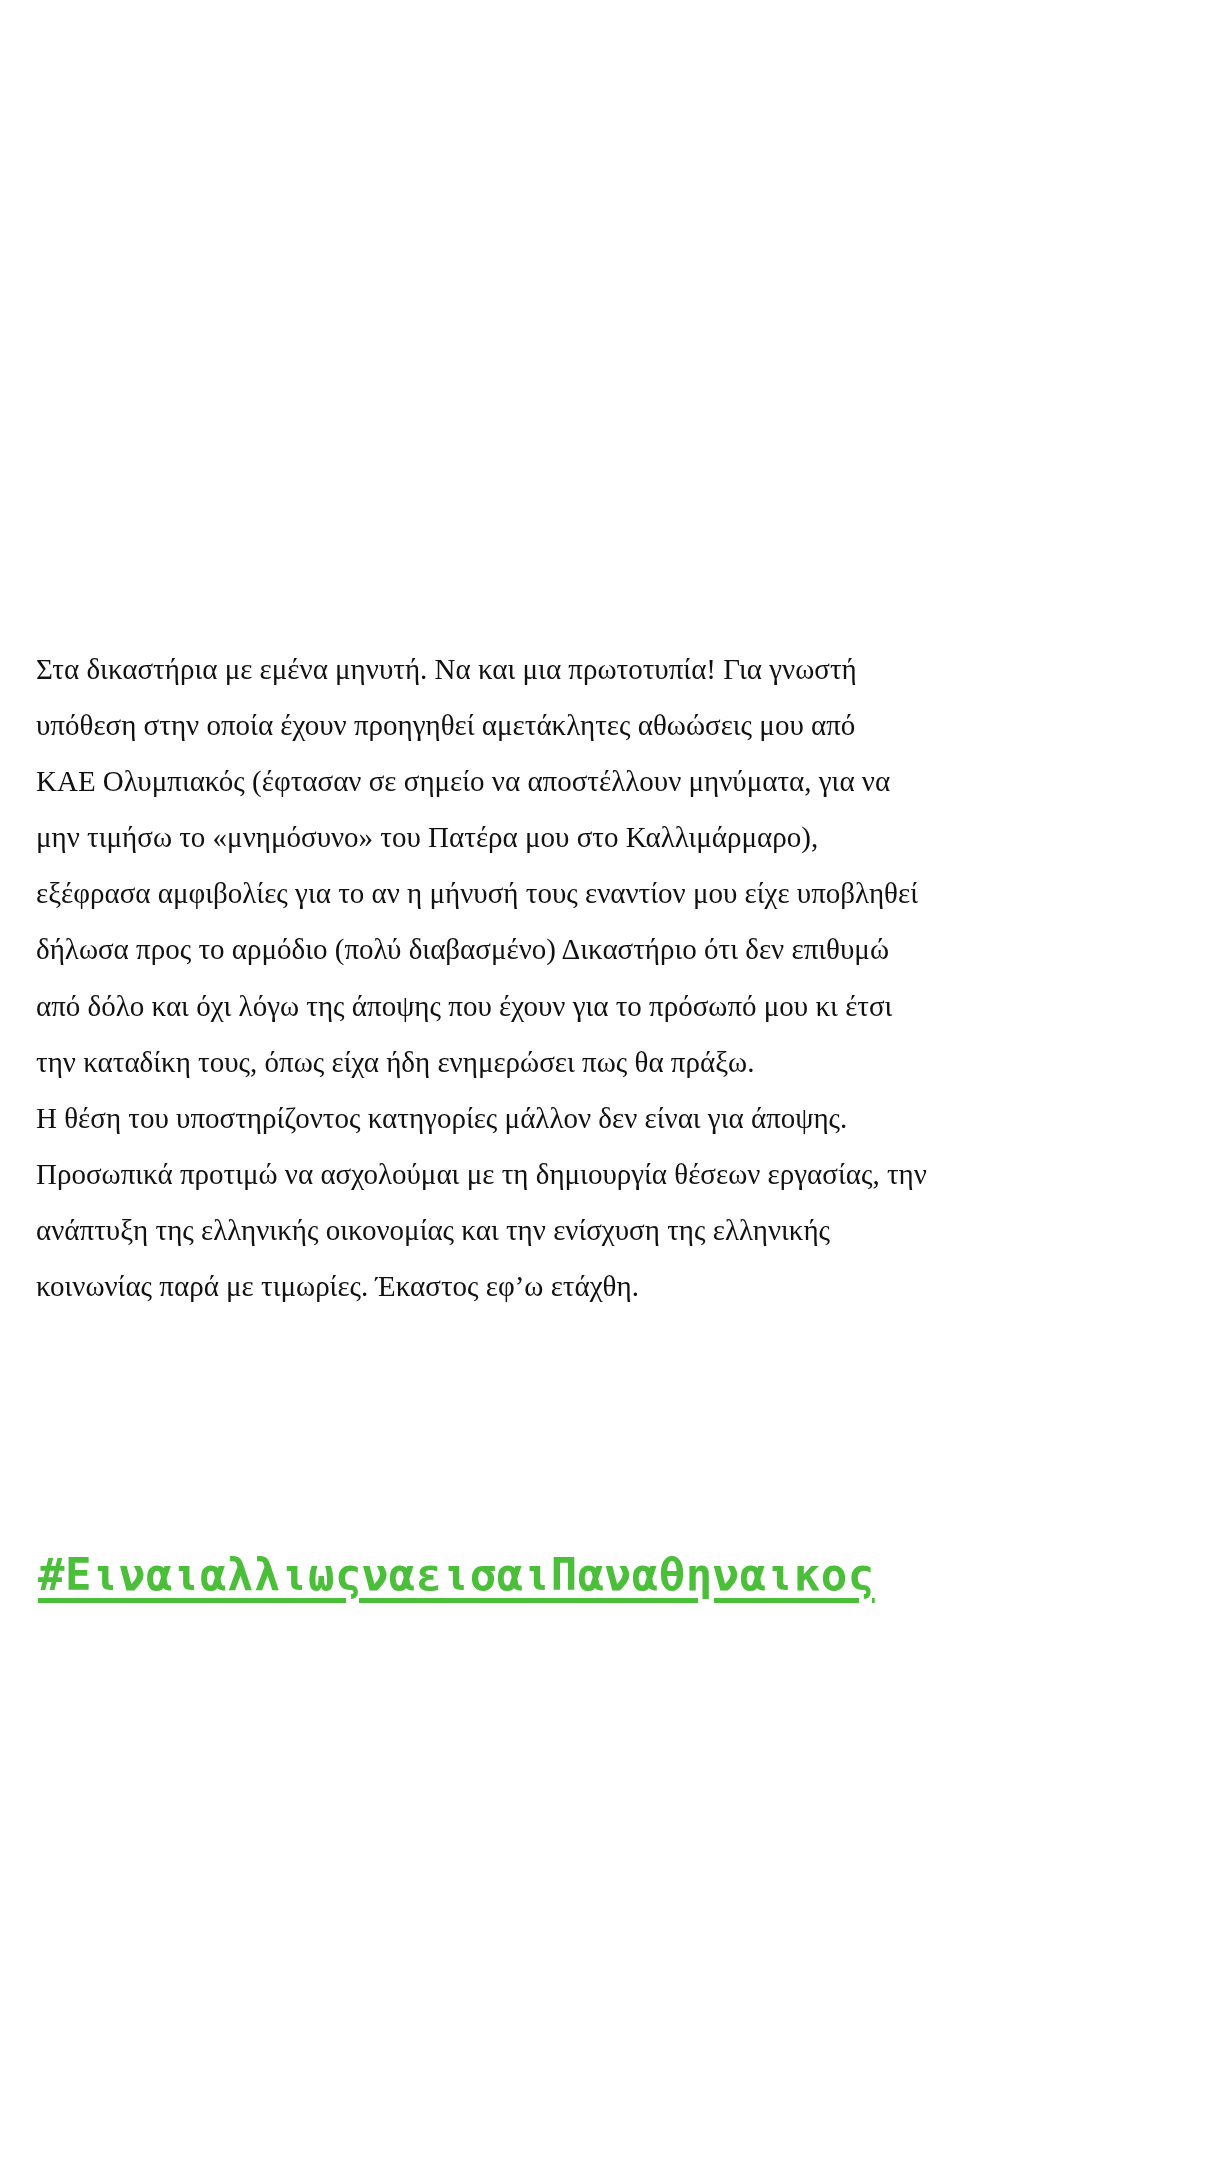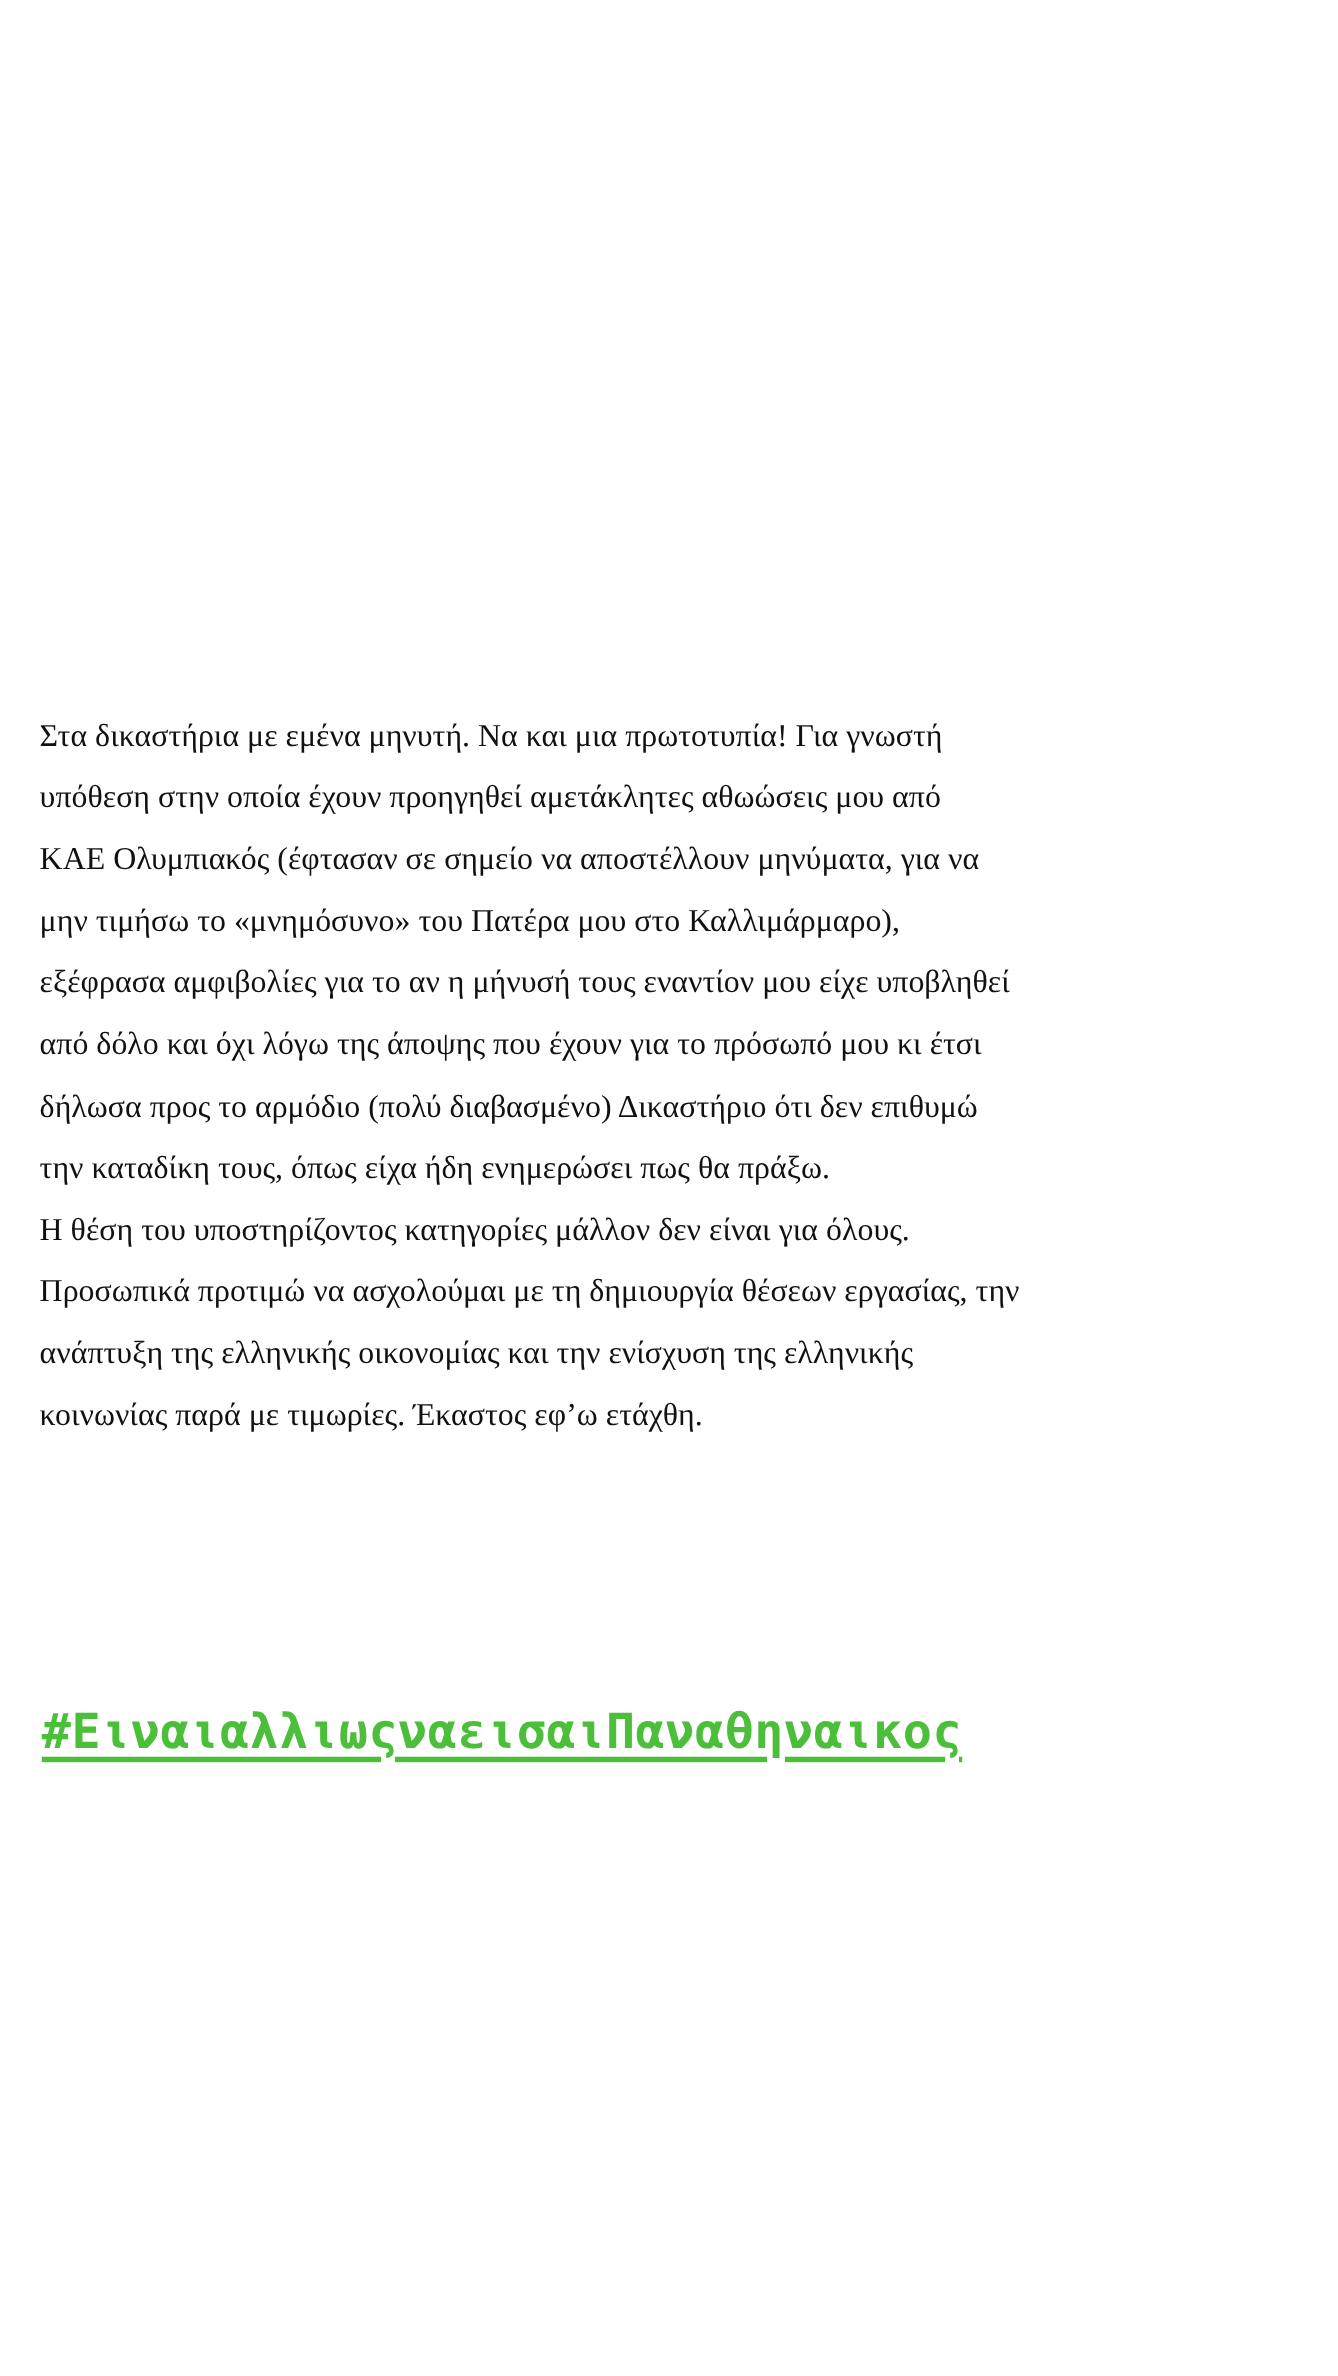--- a/index.html
+++ b/index.html
@@ -54,8 +54,8 @@
   <span class="line">ΚΑΕ Ολυμπιακός (έφτασαν σε σημείο να αποστέλλουν μηνύματα, για να</span>
   <span class="line">μην τιμήσω το «μνημόσυνο» του Πατέρα μου στο Καλλιμάρμαρο),</span>
   <span class="line">εξέφρασα αμφιβολίες για το αν η μήνυσή τους εναντίον μου είχε υποβληθεί</span>
+  <span class="line">δήλωσα προς το αρμόδιο (πολύ διαβασμένο) Δικαστήριο ότι δεν επιθυμώ</span>
   <span class="line">από δόλο και όχι λόγω της άποψης που έχουν για το πρόσωπό μου κι έτσι</span>
-  <span class="line">δήλωσα προς το αρμόδιο (πολύ διαβασμένο) Δικαστήριο ότι δεν επιθυμώ</span>
   <span class="line">την καταδίκη τους, όπως είχα ήδη ενημερώσει πως θα πράξω.</span>
   <span class="line">Η θέση του υποστηρίζοντος κατηγορίες μάλλον δεν είναι για όλους.</span>
   <span class="line">Προσωπικά προτιμώ να ασχολούμαι με τη δημιουργία θέσεων εργασίας, την</span>

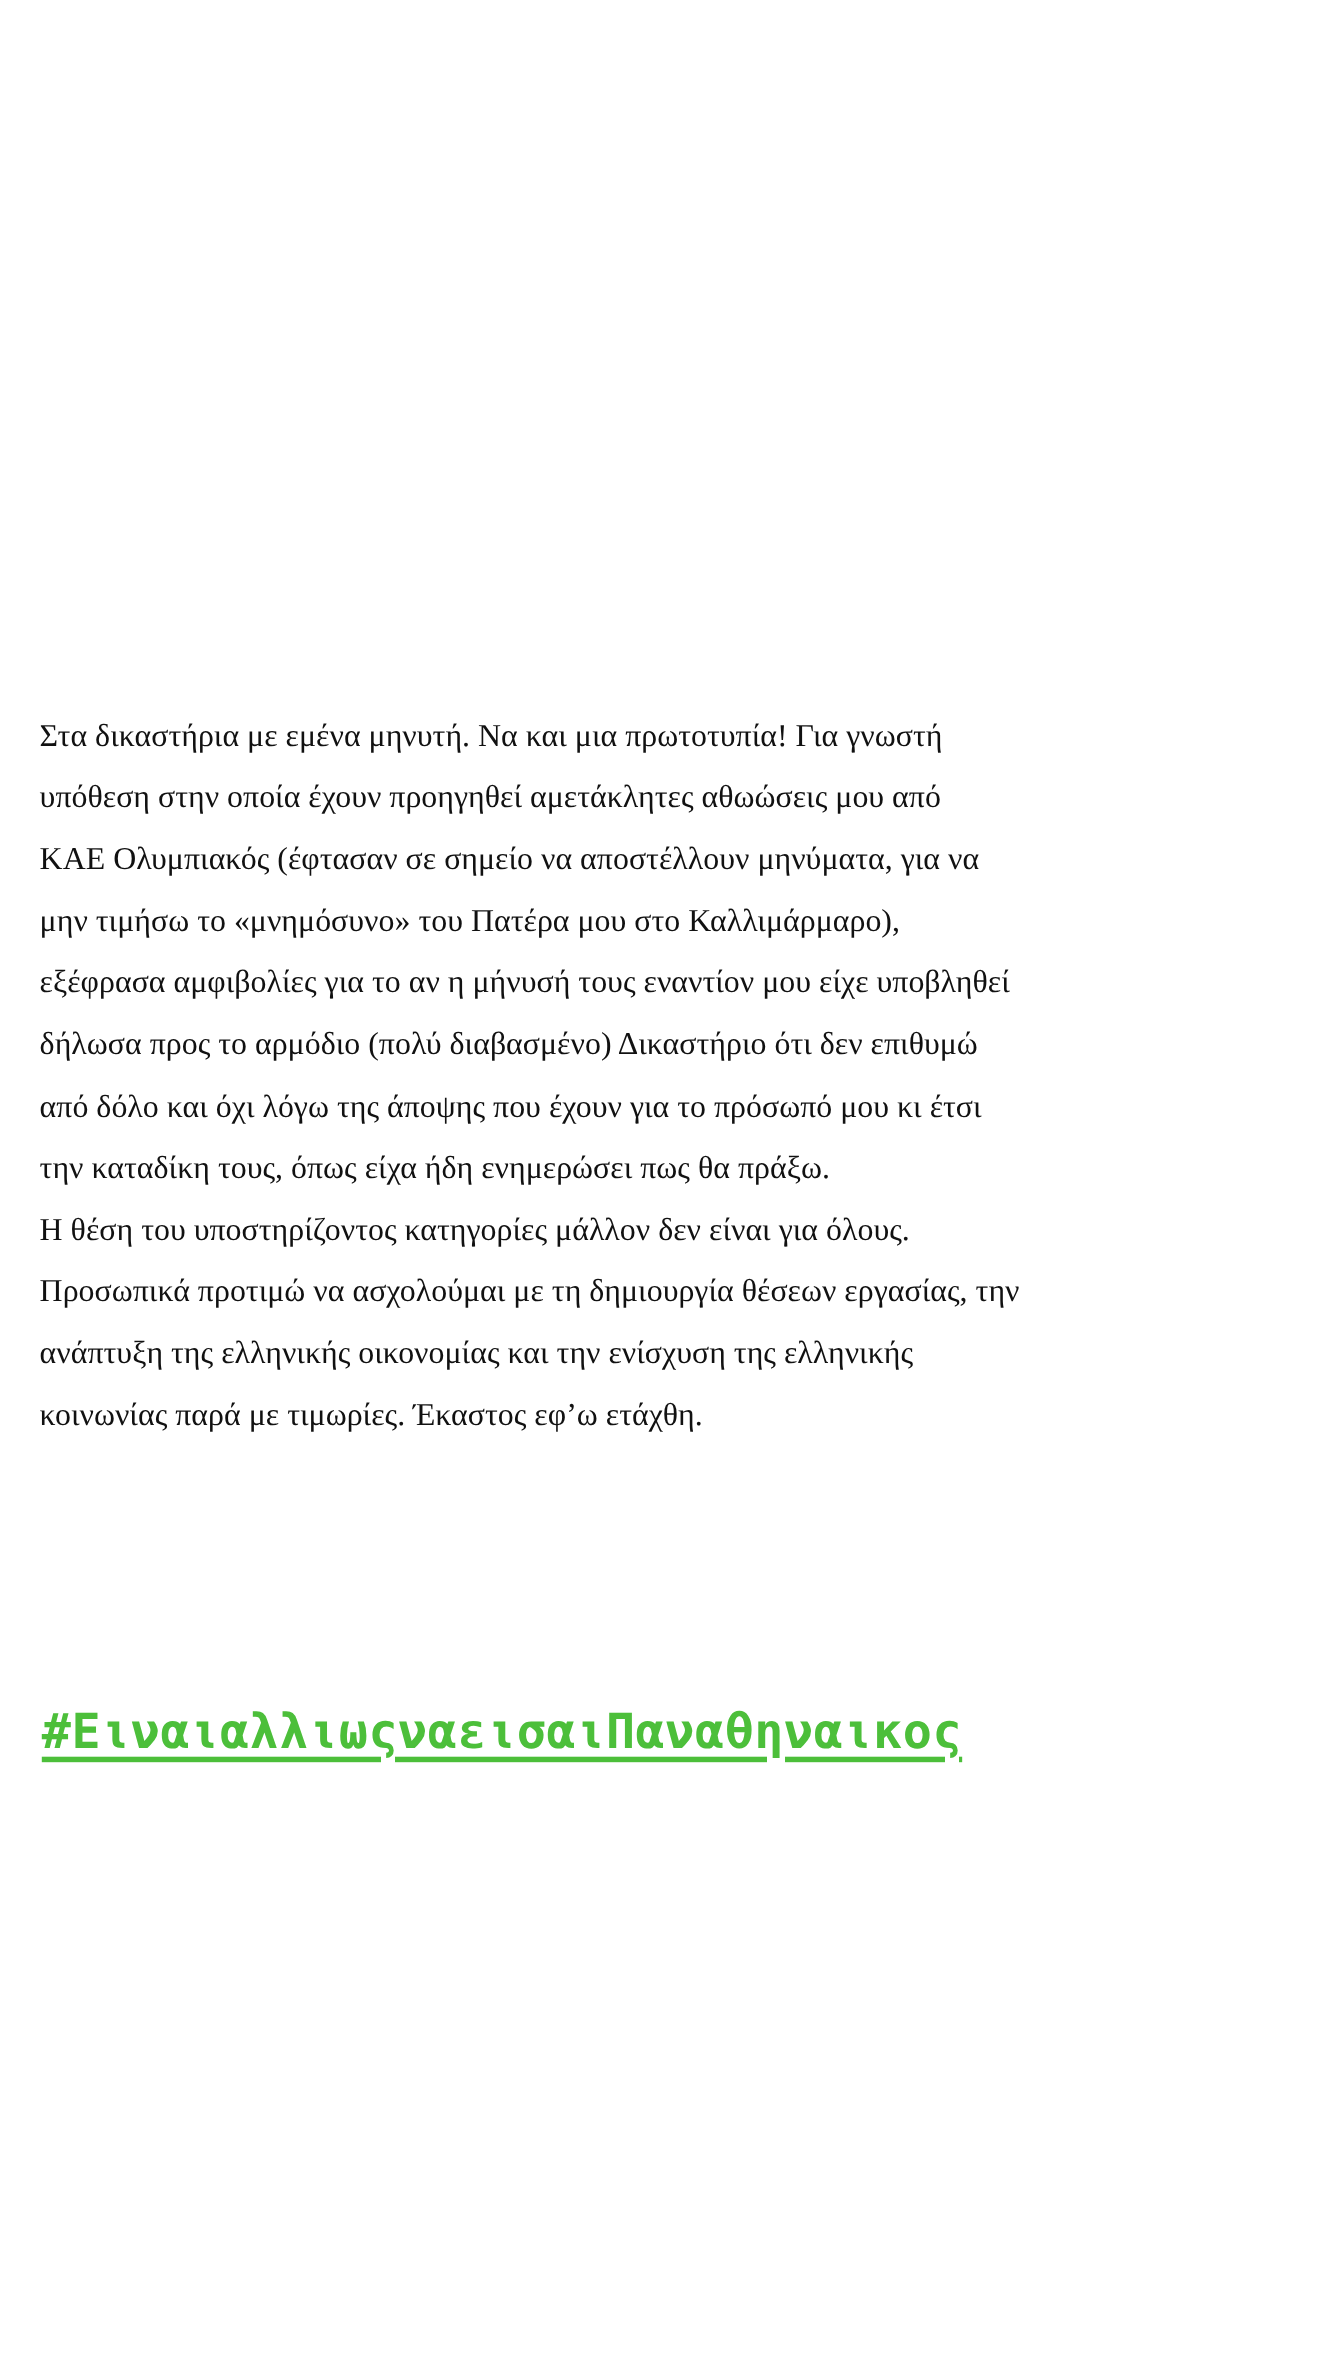--- a/index.html
+++ b/index.html
@@ -57,7 +57,7 @@
   <span class="line">δήλωσα προς το αρμόδιο (πολύ διαβασμένο) Δικαστήριο ότι δεν επιθυμώ</span>
   <span class="line">από δόλο και όχι λόγω της άποψης που έχουν για το πρόσωπό μου κι έτσι</span>
   <span class="line">την καταδίκη τους, όπως είχα ήδη ενημερώσει πως θα πράξω.</span>
-  <span class="line">Η θέση του υποστηρίζοντος κατηγορίες μάλλον δεν είναι για όλους.</span>
+  <span class="line">Η θέση του υποστηρίζοντος κατηγορίες μάλλον δεν είναι για άποψης.</span>
   <span class="line">Προσωπικά προτιμώ να ασχολούμαι με τη δημιουργία θέσεων εργασίας, την</span>
   <span class="line">ανάπτυξη της ελληνικής οικονομίας και την ενίσχυση της ελληνικής</span>
   <span class="line">κοινωνίας παρά με τιμωρίες. Έκαστος εφ’ω ετάχθη.</span>

